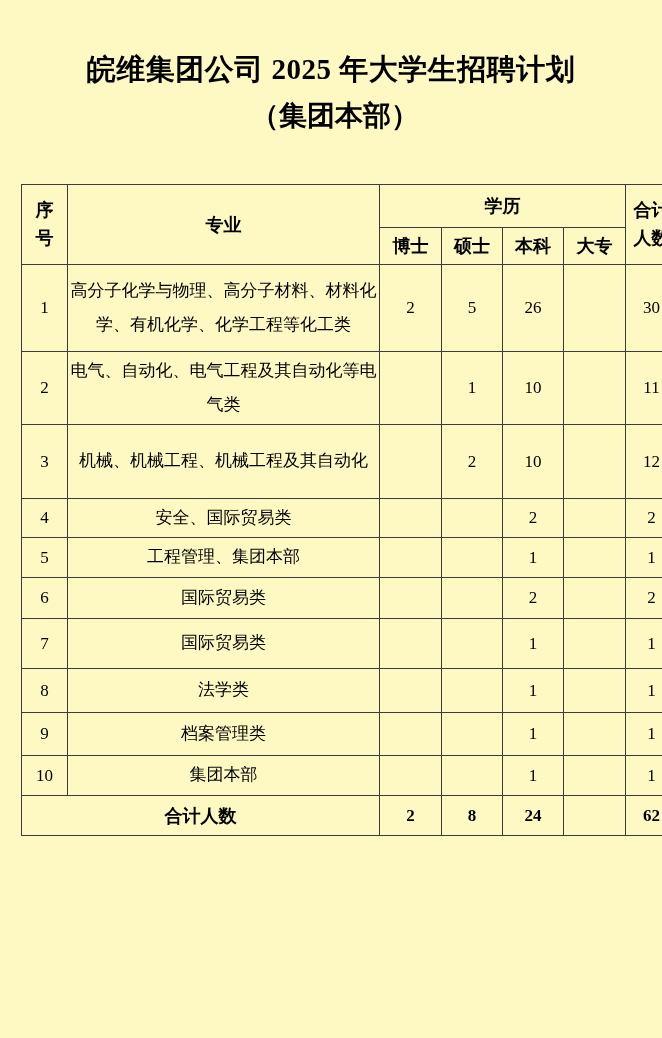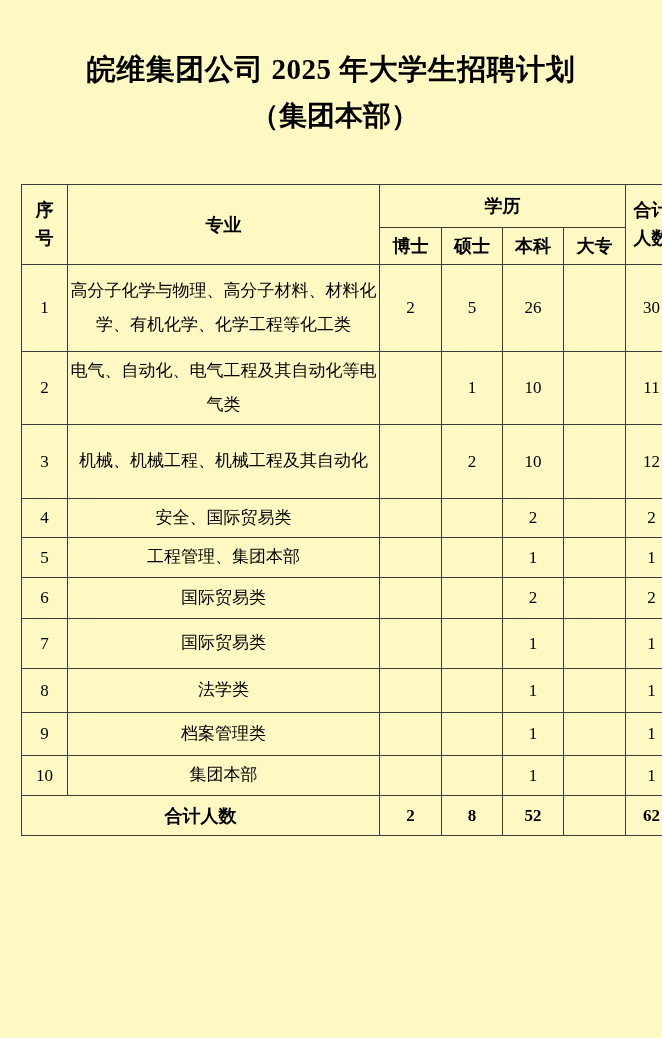--- a/index.html
+++ b/index.html
@@ -220,7 +220,7 @@
         <td class="foot-label" colspan="2">合计人数</td>
         <td>2</td>
         <td>8</td>
-        <td>52</td>
+        <td>24</td>
         <td></td>
         <td>62</td>
       </tr>

